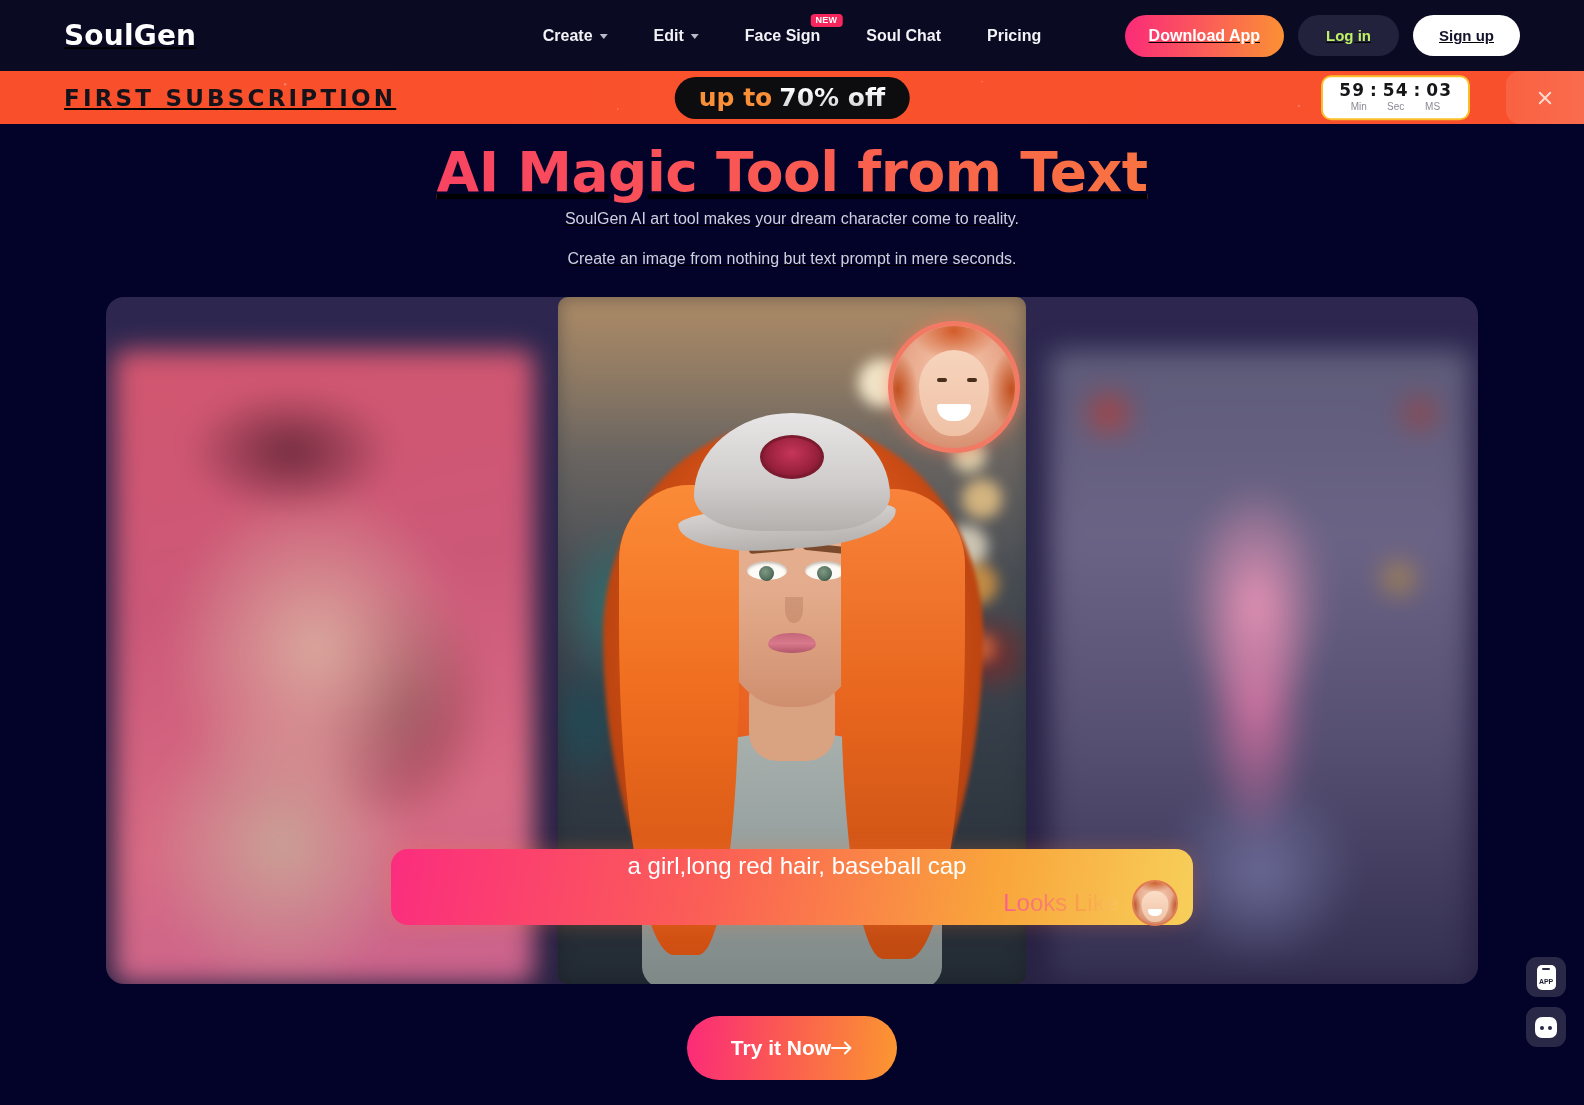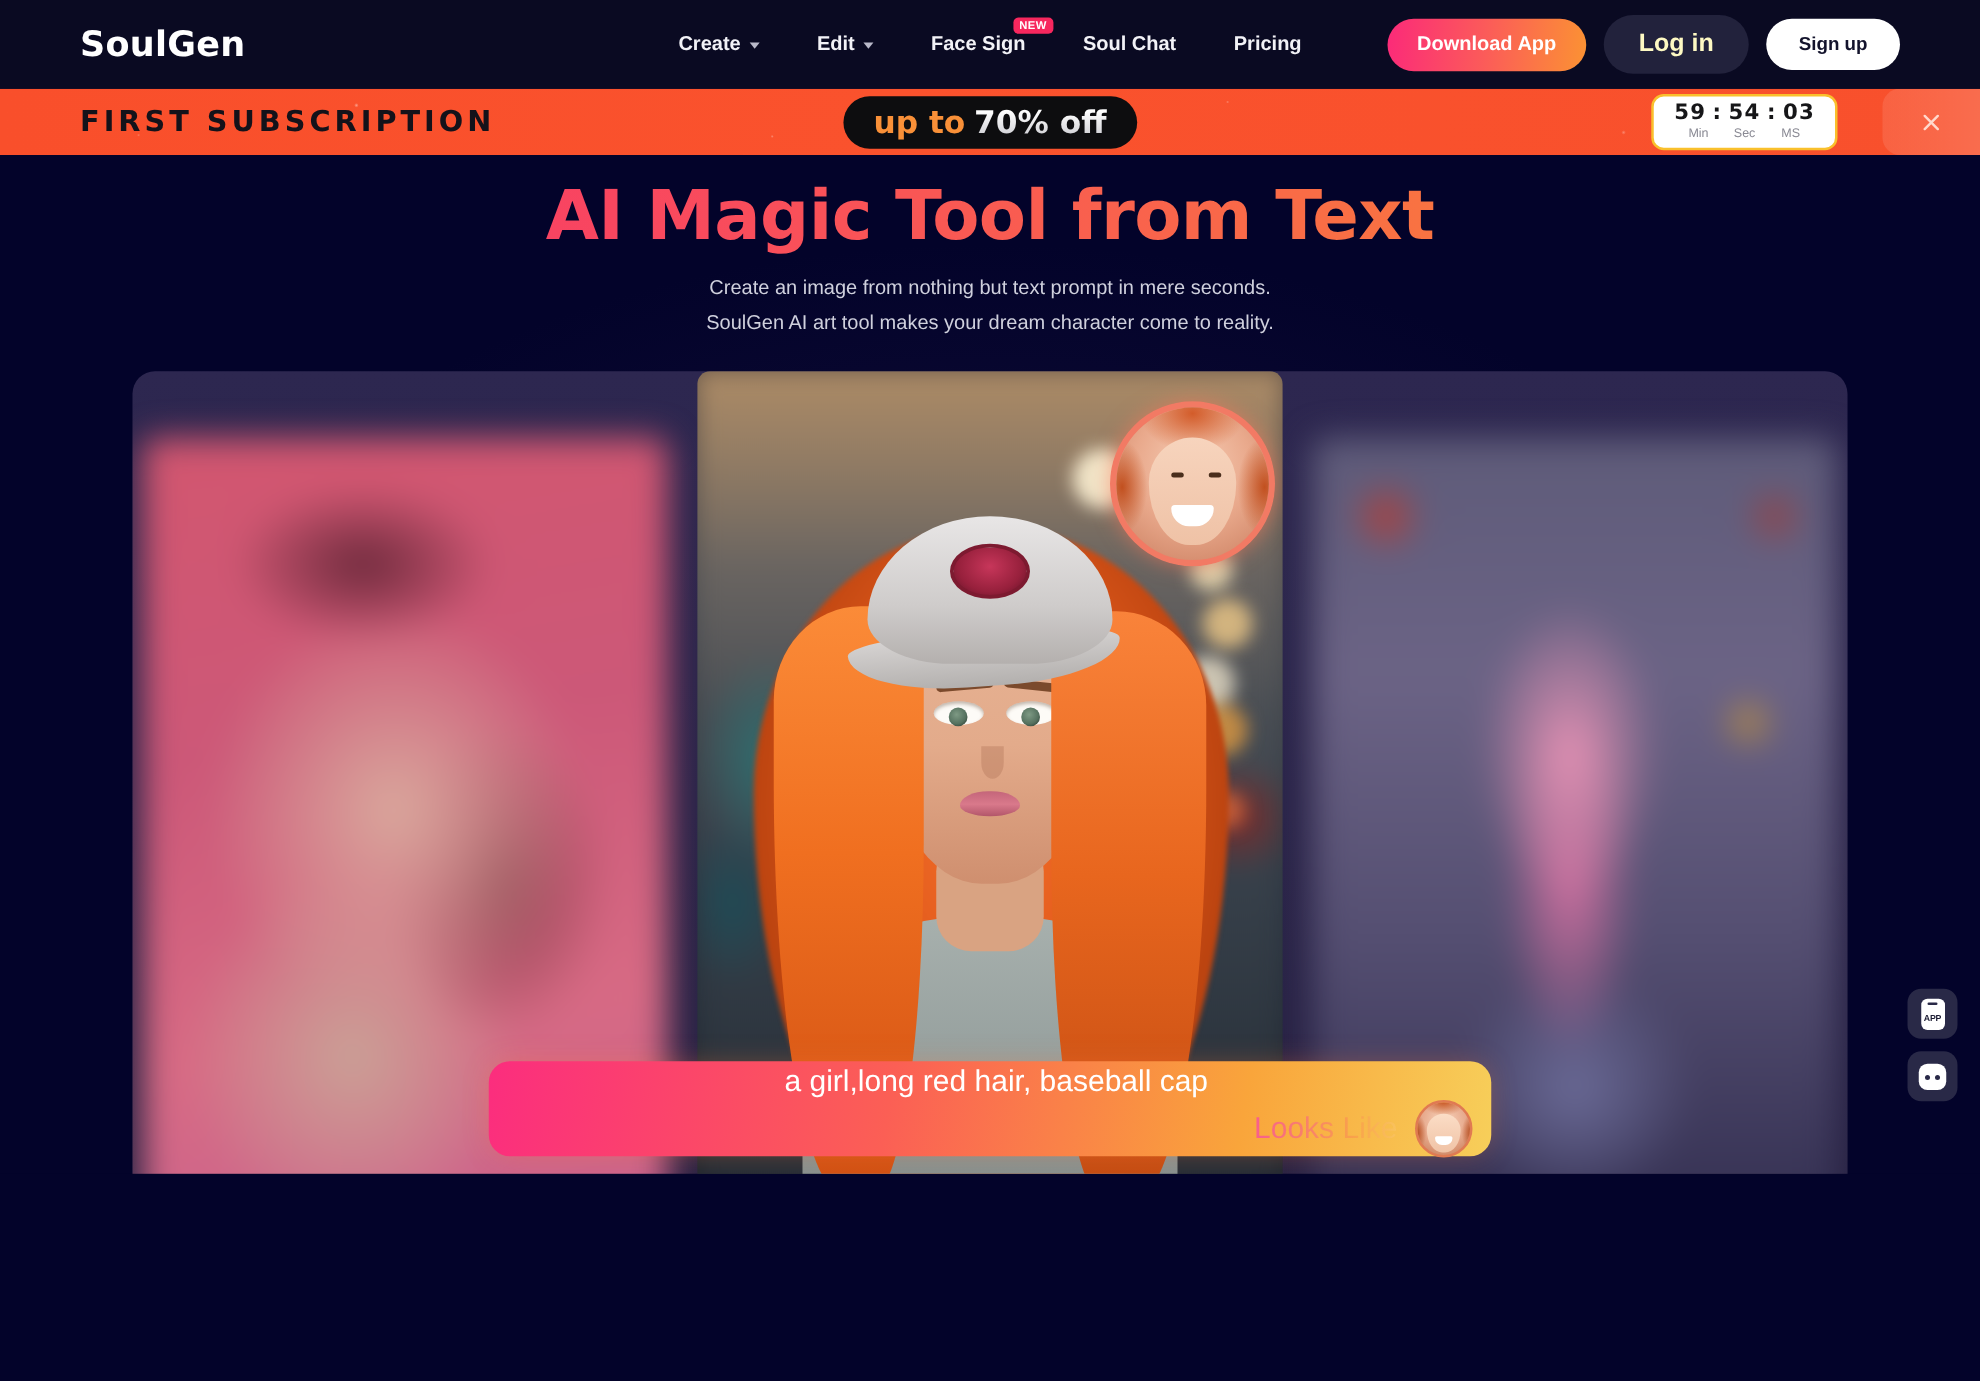--- a/index.html
+++ b/index.html
@@ -17,11 +17,12 @@
   .page {
     position: relative;
     width: 1584px;
-    height: 939px;
+    height: 1105px;
     background:
       radial-gradient(ellipse 900px 500px at 50% 58%, rgba(40,30,80,0.40) 0%, rgba(3,3,42,0) 70%),
       #03032a;
     overflow: hidden;
+    text-decoration: underline;
   }
 
   

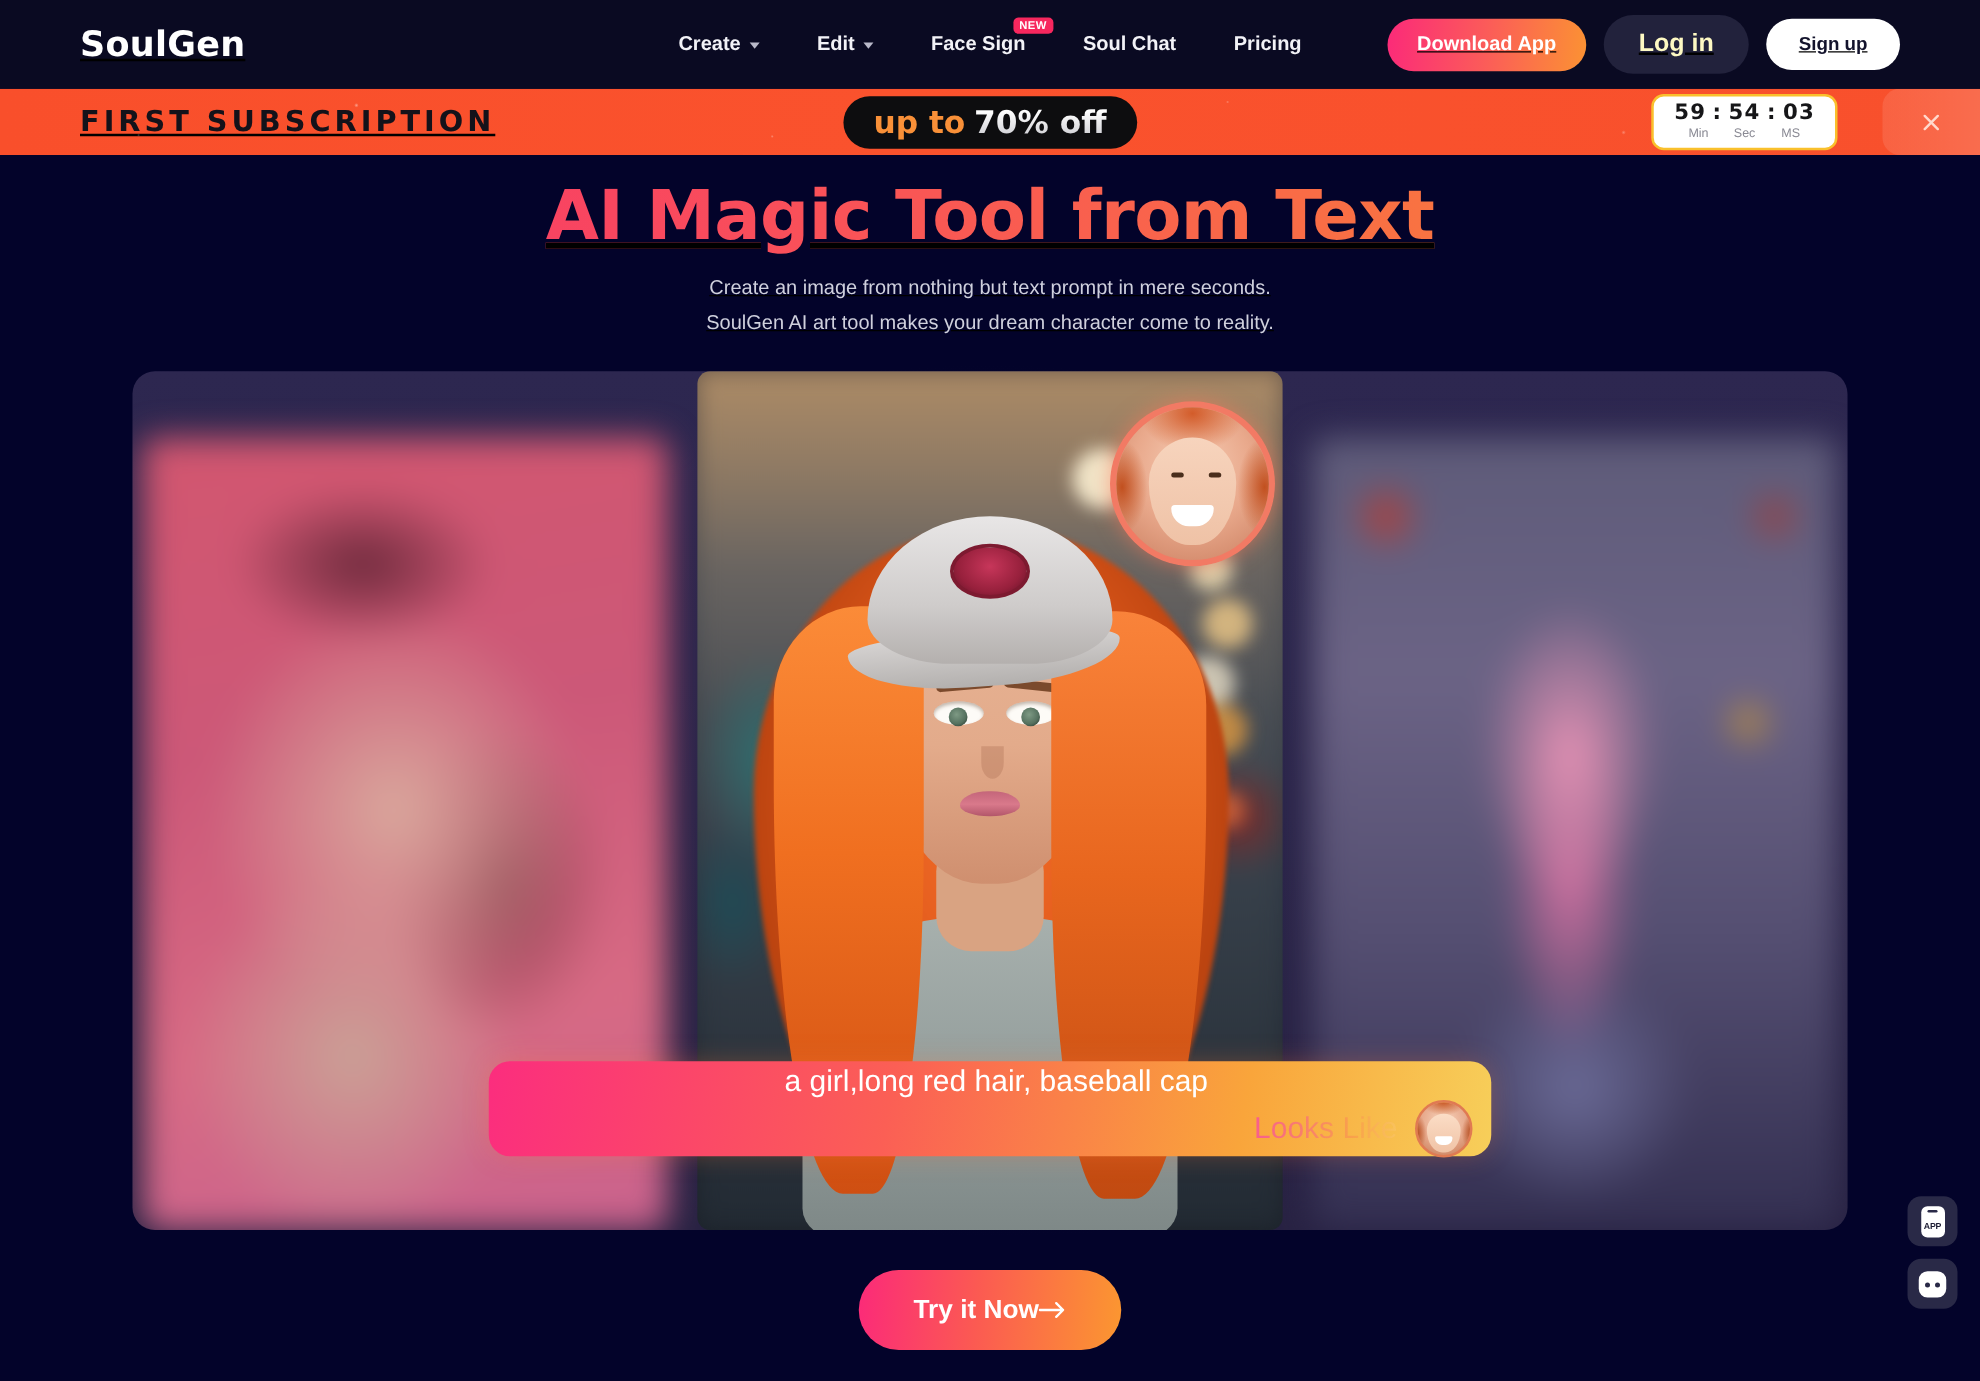--- a/index.html
+++ b/index.html
@@ -103,8 +103,8 @@
   }
   .btn-login {
     background: #22223c;
-    color: #fef9c3;
-    font-size: 20px;
+    color: #bef264;
+    font-size: 15px;
     font-weight: 700;
     border: none;
     border-radius: 24px;

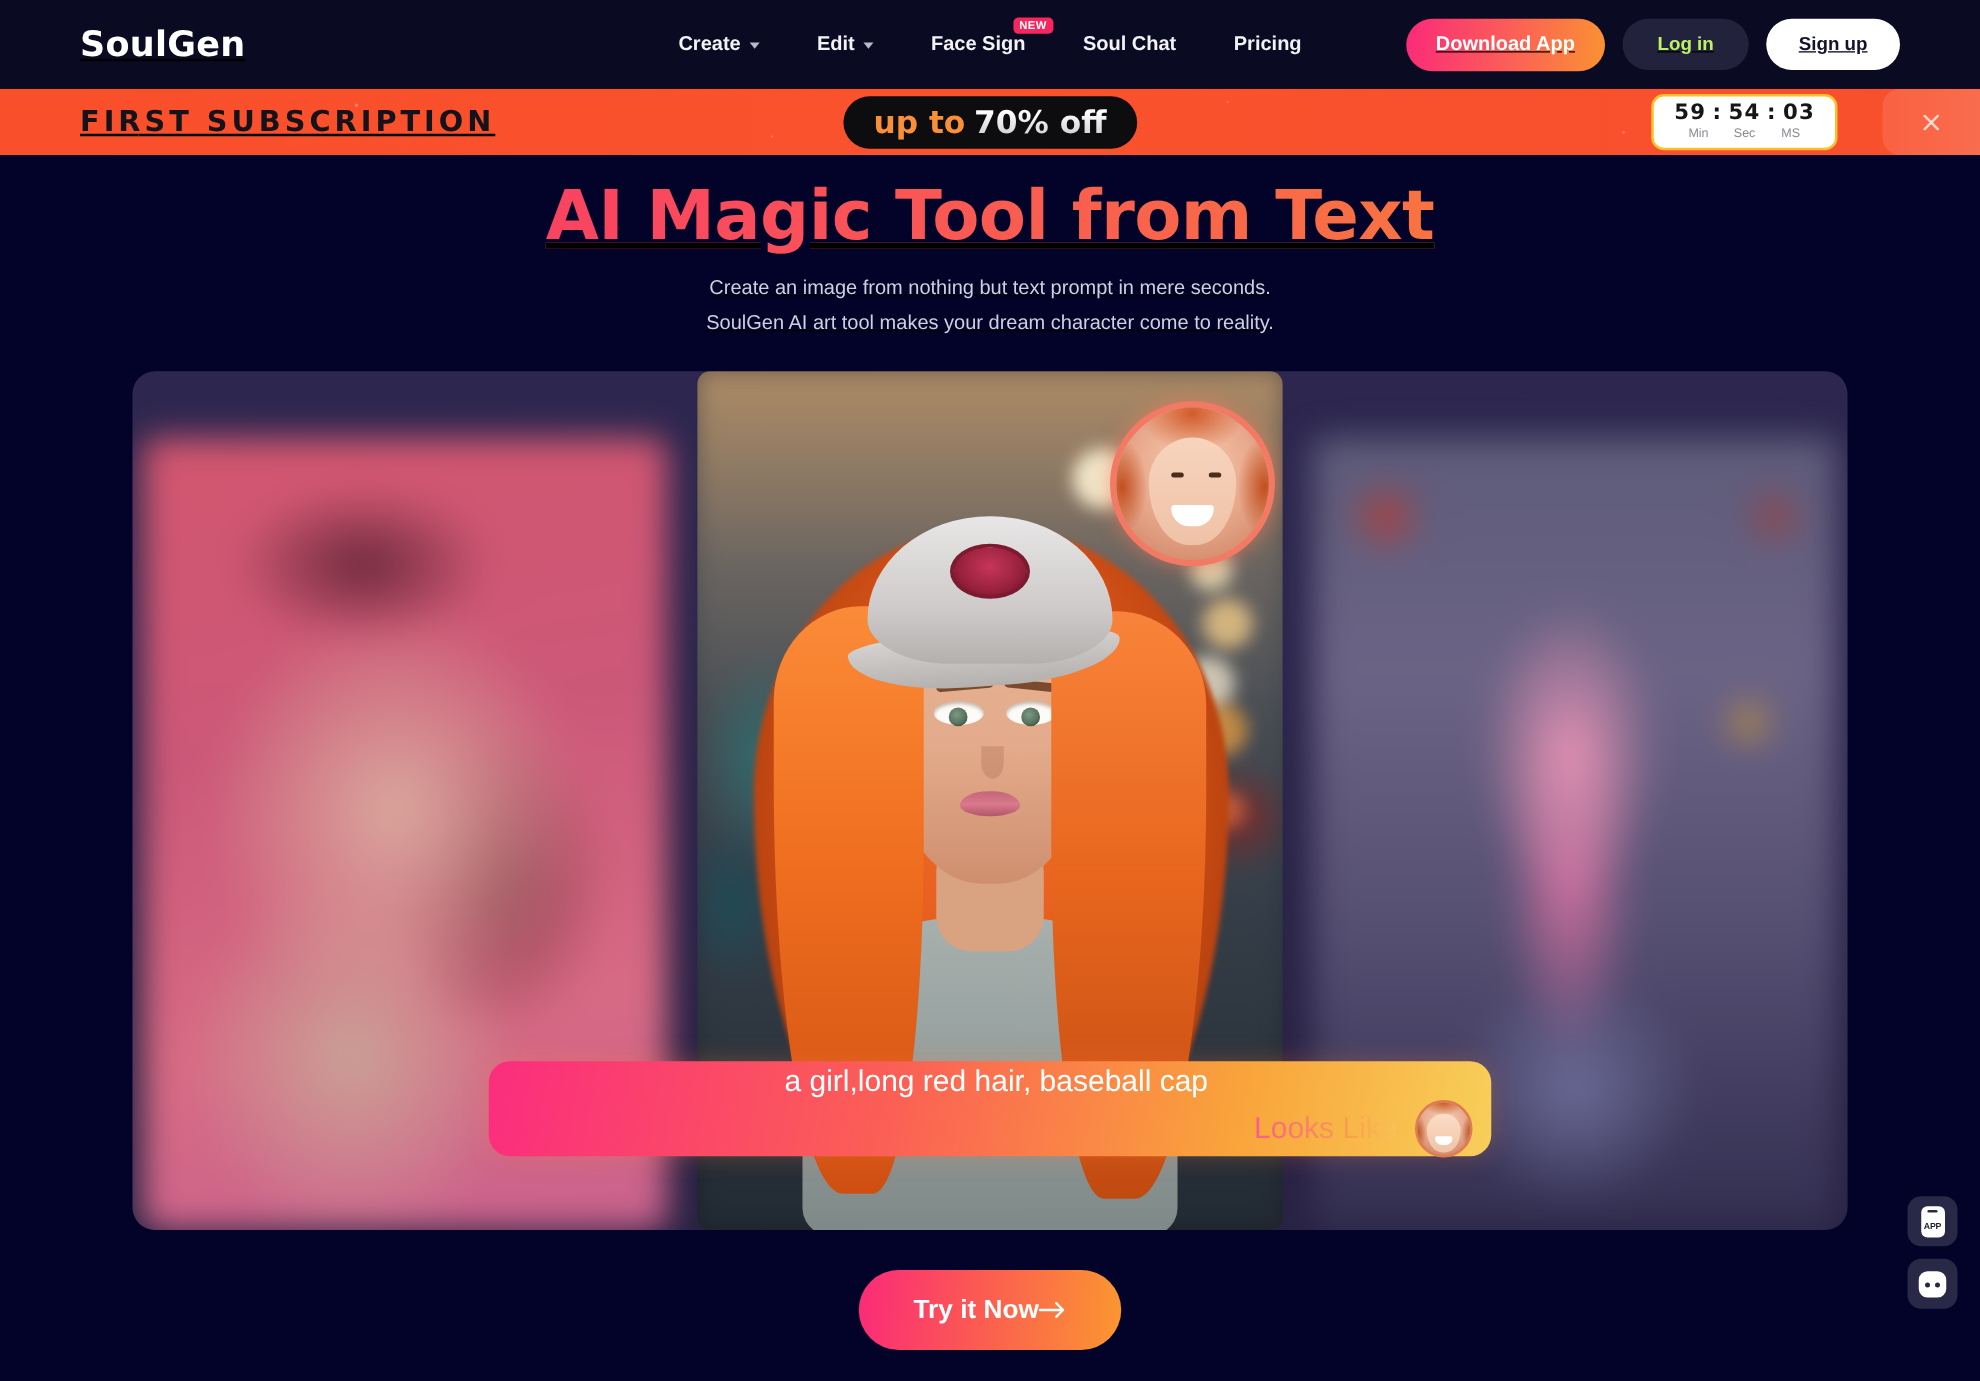--- a/index.html
+++ b/index.html
@@ -661,8 +661,8 @@
 
   <div class="hero">
     <h1 class="hero-title">AI Magic Tool from Text</h1>
+    <p class="hero-sub" style="margin-top:0">SoulGen AI art tool makes your dream character come to reality.</p>
     <p class="hero-sub">Create an image from nothing but text prompt in mere seconds.</p>
-    <p class="hero-sub" style="margin-top:0">SoulGen AI art tool makes your dream character come to reality.</p>
   </div>
 
   <div class="showcase">

